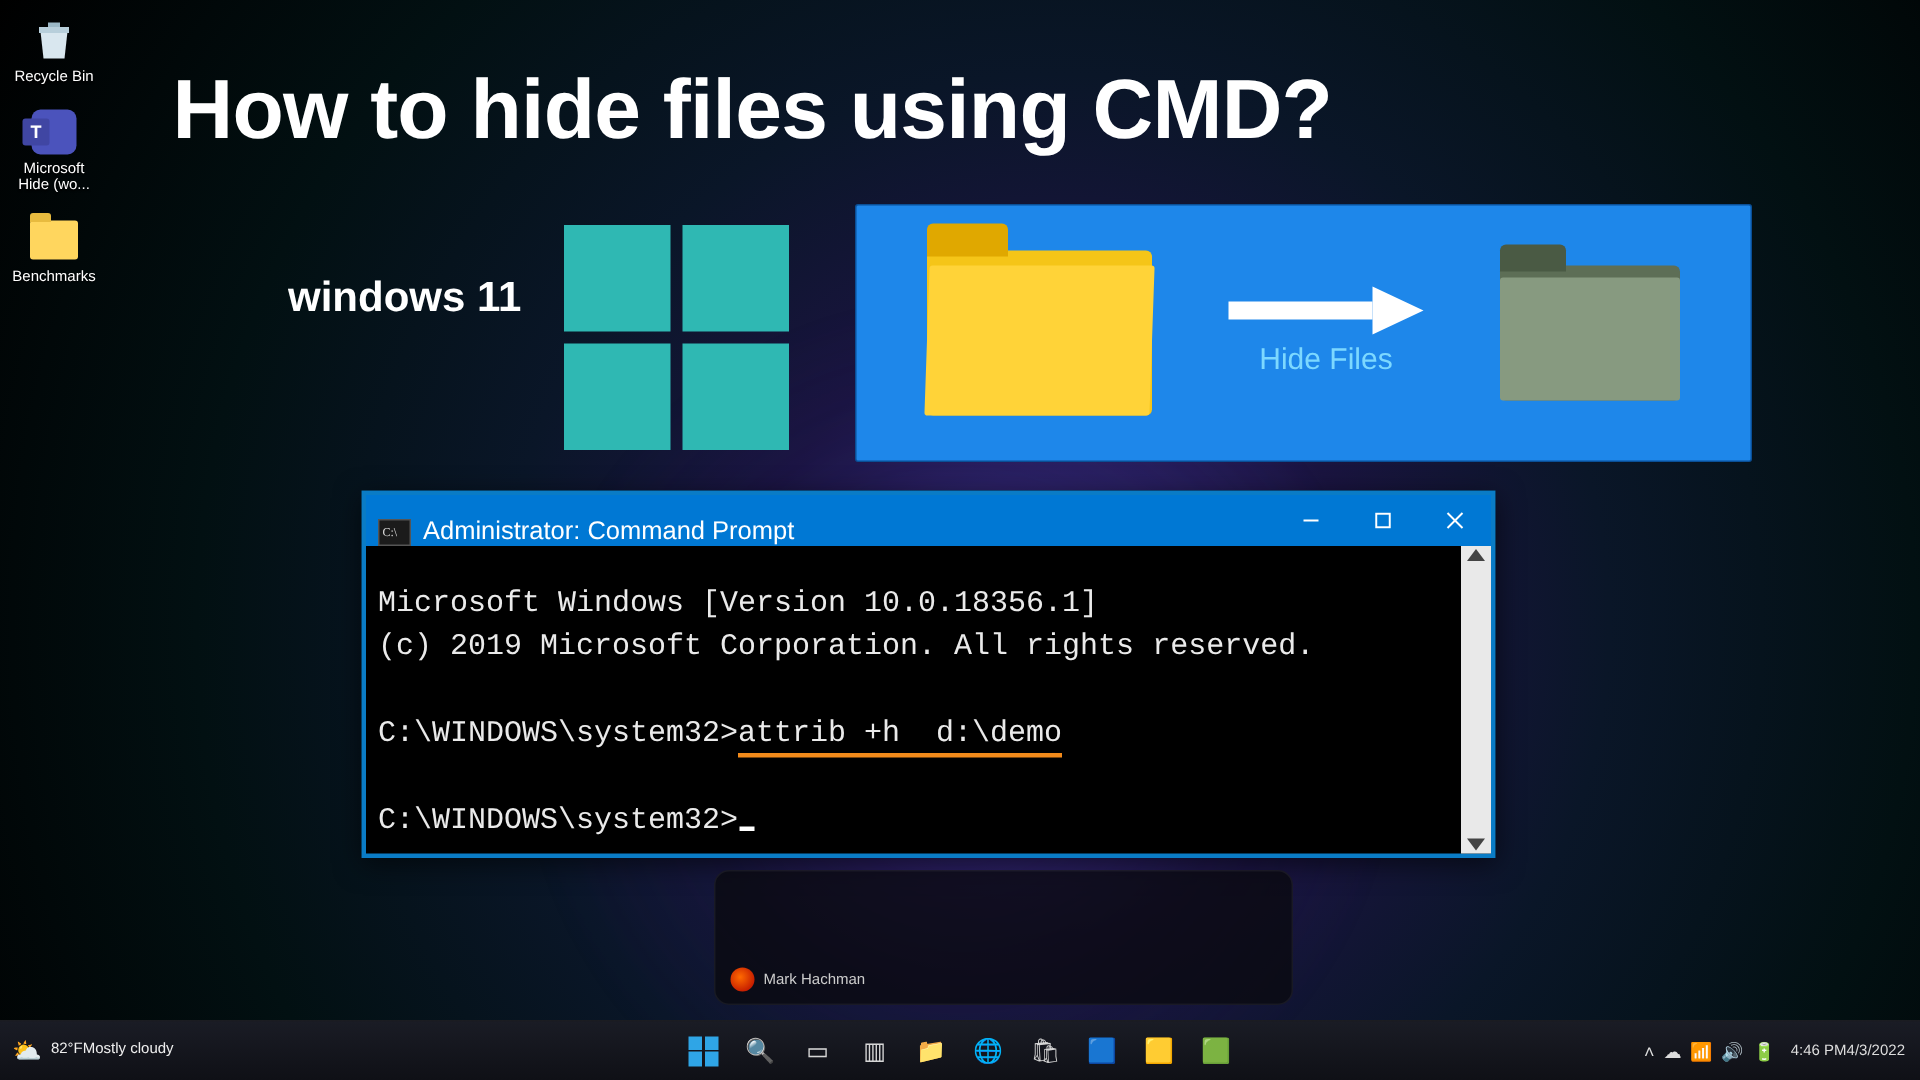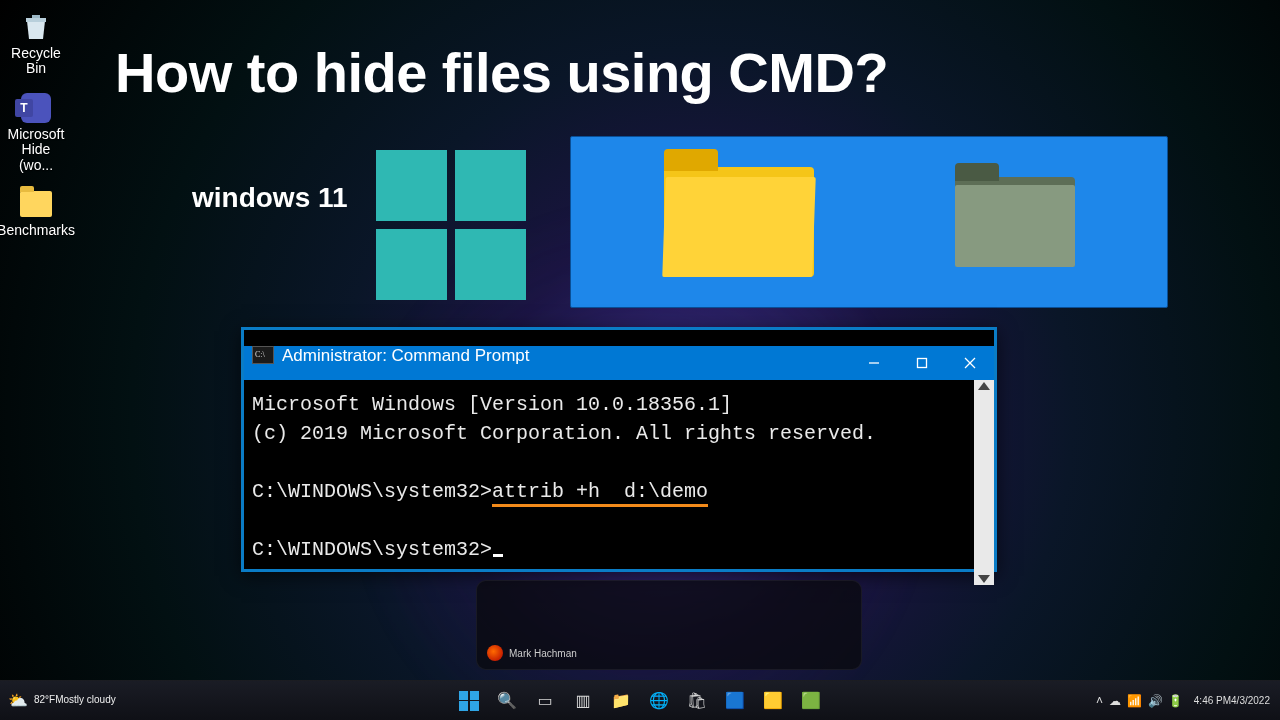--- a/index.html
+++ b/index.html
@@ -19,7 +19,7 @@
 
   
   .desktop-icons { position:absolute; left:6px; top:10px; display:flex; flex-direction:column; gap:14px; }
-  .dicon { width:60px; display:flex; flex-direction:column; align-items:center; font-size:14px; color:#fff; text-align:center; cursor:pointer;}
+  .dicon { width:60px; display:flex; flex-direction:column; align-items:center; font-size:10px; color:#fff; text-align:center; cursor:pointer;}
   .dicon .glyph { width:34px; height:34px; display:flex; align-items:center; justify-content:center; }
   .dicon span.lbl { margin-top:2px; line-height:1.1; text-shadow:0 1px 1px #000;}
   .recycle svg { width:32px; height:32px; }

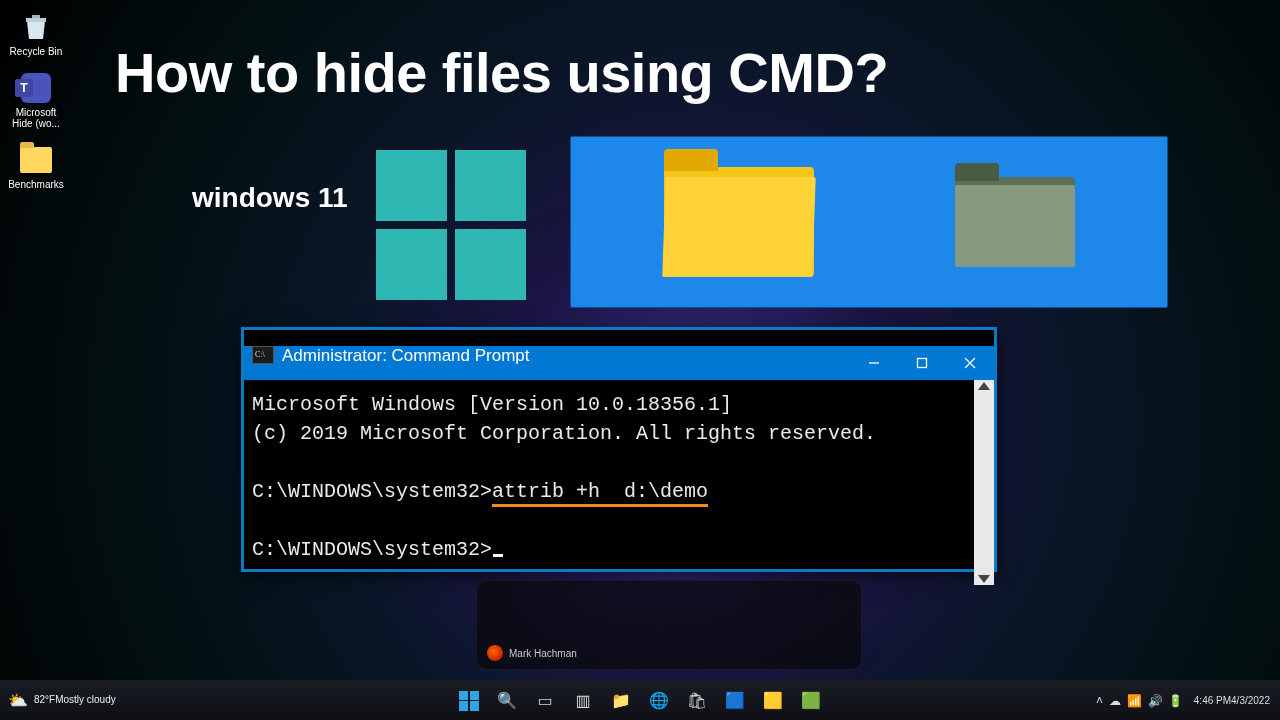--- a/index.html
+++ b/index.html
@@ -139,6 +139,13 @@
   <div class="bigfolder yellow">
       <div class="folder-body"></div>
     </div>
+  <div class="arrow-col">
+    <div class="arrow">
+        <div class="shaft"></div>
+        <div class="head"></div>
+      </div>
+    <div class="hflabel">Hide Files</div>
+  </div>
   <div class="bigfolder gray">
       <div class="folder-body"></div>
     </div>

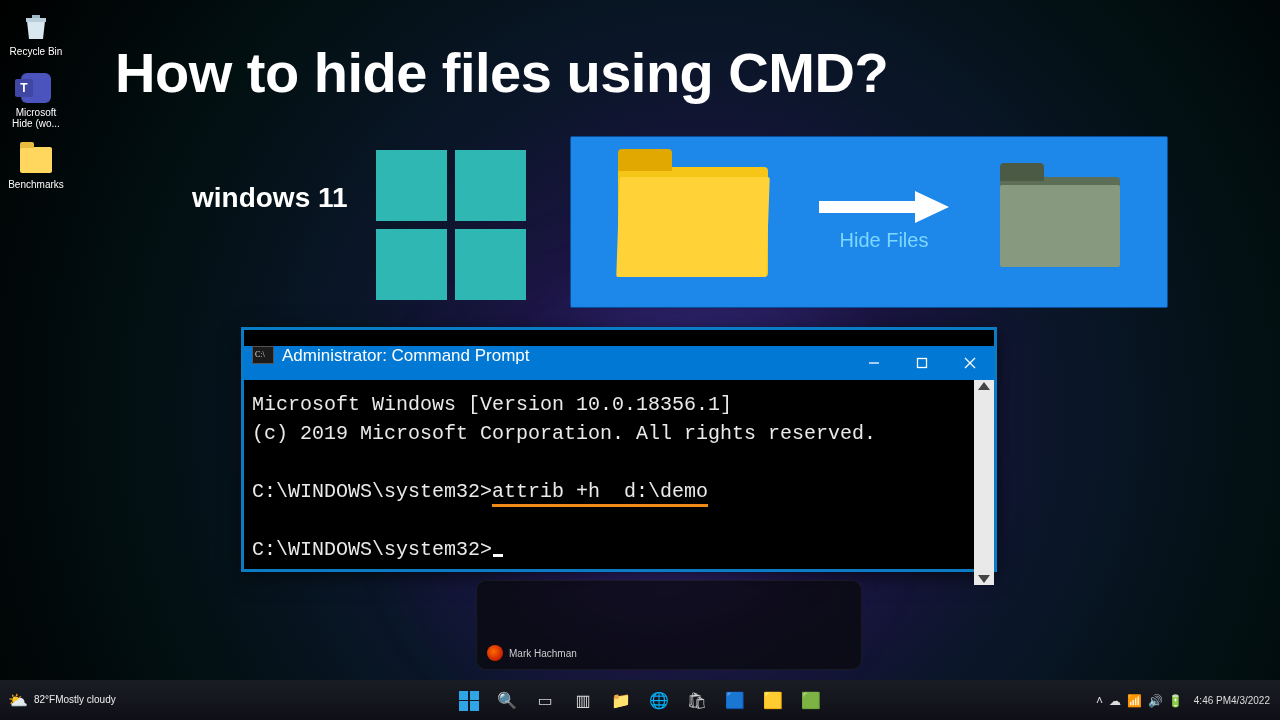--- a/index.html
+++ b/index.html
@@ -60,7 +60,7 @@
     background:#000; border:3px solid #0a7cc6; box-shadow:0 4px 18px rgba(0,0,0,.6);
     font-family: "Consolas","Courier New",monospace;
   }
-  .cmd-title{ height:34px; background:#0078d4; display:flex; align-items:flex-start; color:#fff; font-family:"Segoe UI",sans-serif; font-size:17px;margin-top:16px; }
+  .cmd-title{ height:34px; background:#0078d4; display:flex; align-items:flex-end; color:#fff; font-family:"Segoe UI",sans-serif; font-size:17px; }
   .cmd-title .cmdicon{ width:22px; height:18px; background:#1b1b1b; margin:0 8px 0 8px; border:1px solid #555; position:relative;}
   .cmd-title .cmdicon::after{content:"C:\\"; color:#ddd; font:8px/16px Consolas; position:absolute; left:2px; top:0;}
   .cmd-title .title-text{ flex:0 0 auto; }

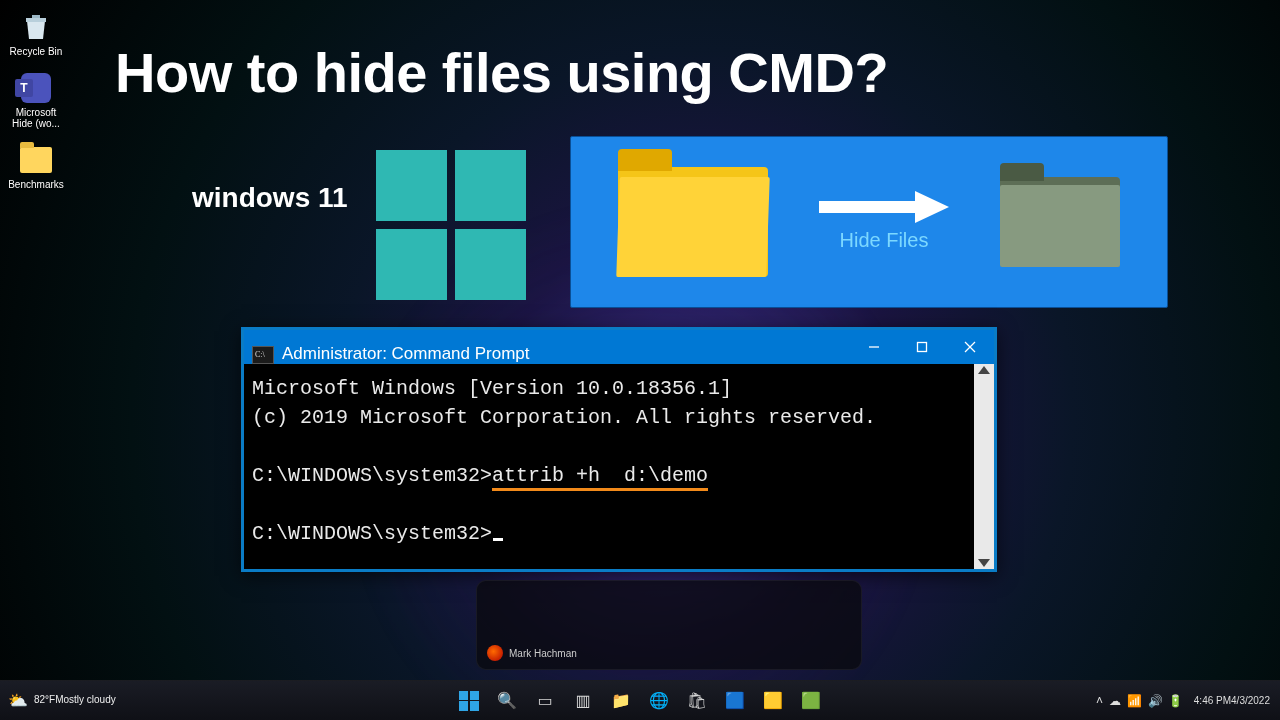--- a/index.html
+++ b/index.html
@@ -68,7 +68,7 @@
   .winbtn{ width:48px; height:34px; display:flex; align-items:center; justify-content:center; cursor:pointer;}
   .winbtn svg{ width:12px; height:12px; stroke:#fff; stroke-width:1.3; fill:none;}
   .cmd-body{ position:relative; height:calc(100% - 34px); display:flex;}
-  .cmd-content{ flex:1; padding:10px 8px; color:#eaeaea; font-size:20px; line-height:1.45; white-space:pre; overflow:hidden;}
+  .cmd-content{ flex:1; padding:24px 8px; color:#eaeaea; font-size:20px; line-height:1.45; white-space:pre; overflow:hidden;}
   .cmd-scroll{ width:20px; background:#e9e9e9; display:flex; flex-direction:column; justify-content:space-between; align-items:center; padding:2px 0;}
   .scroll-arrow{ width:0;height:0;border-left:6px solid transparent;border-right:6px solid transparent;}
   .scroll-arrow.up{border-bottom:8px solid #444;}

